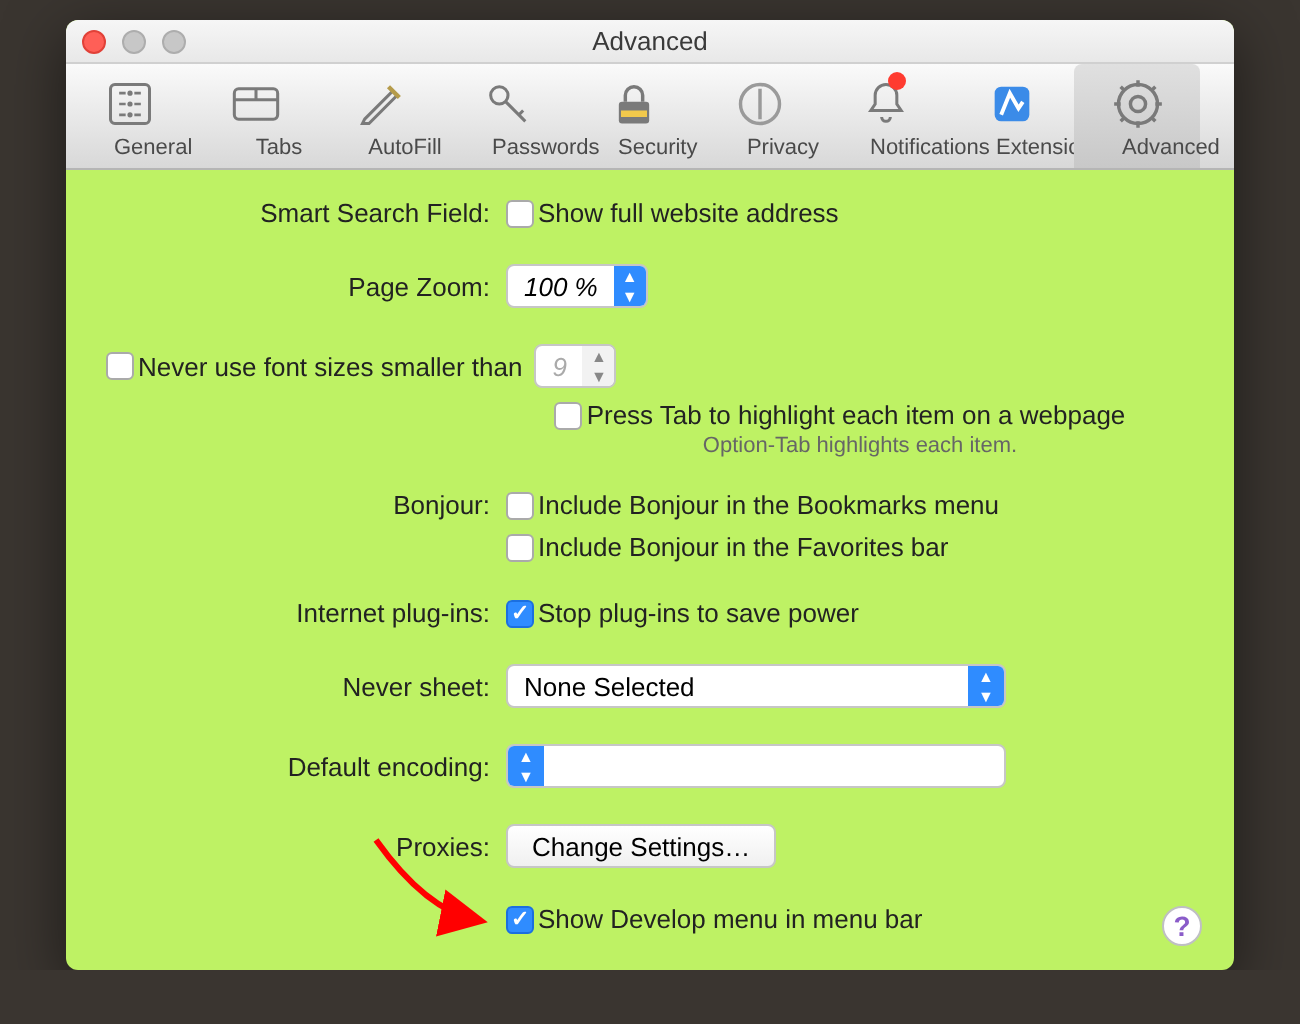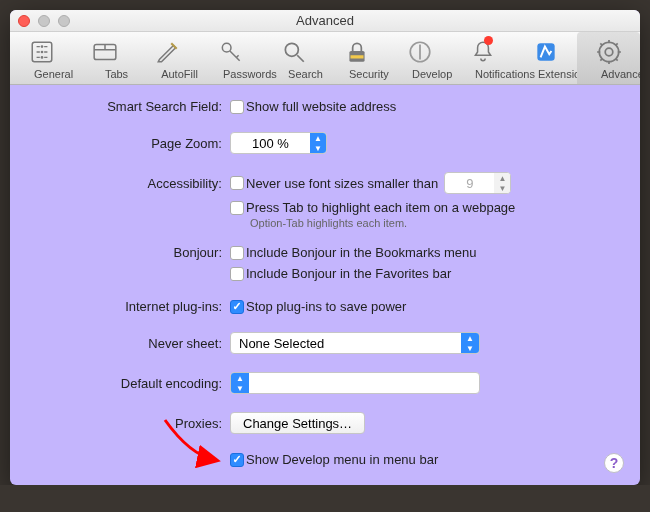--- a/index.html
+++ b/index.html
@@ -13,8 +13,8 @@
     padding-top: 10px;
   }
   .window {
-    width: 630px;
-    background: #c4b5fd;
+    width: 584px;
+    background: #bef264;
     border-radius: 6px;
     box-shadow: 0 8px 30px rgba(0,0,0,0.5);
     overflow: hidden;

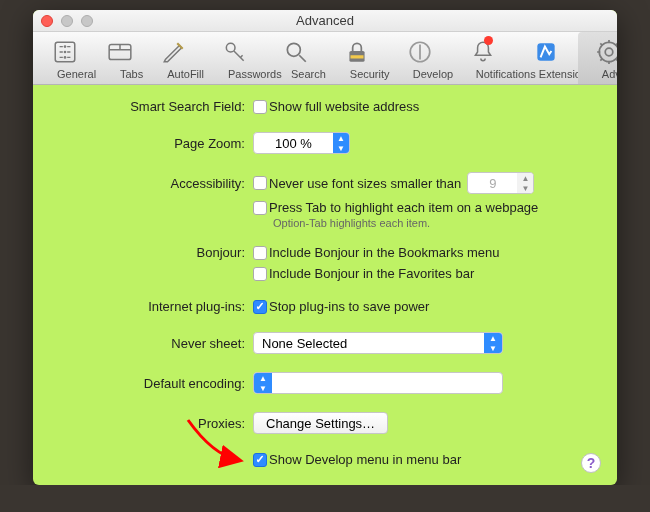--- a/index.html
+++ b/index.html
@@ -217,15 +217,6 @@
     <div class="tbitem">
       <div class="tbicon">
         <svg viewBox="0 0 24 24">
-            <circle cx="10" cy="10" r="6" fill="none" stroke="#7a7a7a" stroke-width="1.6"></circle>
-            <line x1="15" y1="15" x2="21" y2="21" stroke="#7a7a7a" stroke-width="1.6"></line>
-          </svg>
-      </div>
-      <span class="lbl">Search</span>
-    </div>
-    <div class="tbitem">
-      <div class="tbicon">
-        <svg viewBox="0 0 24 24">
             <rect x="5" y="11" width="14" height="10" rx="1.5" fill="#7a7a7a"></rect>
             <rect x="6" y="15" width="12" height="3" fill="#f2c94c"></rect>
             <path d="M8 11 V8 a4 4 0 0 1 8 0 V11" fill="none" stroke="#7a7a7a" stroke-width="1.6"></path>

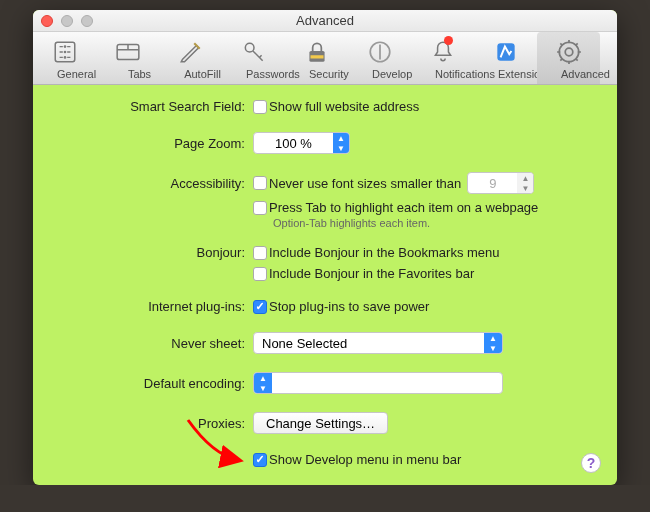--- a/index.html
+++ b/index.html
@@ -231,7 +231,7 @@
             <path d="M12 5 L12 19" stroke="#9a9a9a" stroke-width="1.6"></path>
           </svg>
       </div>
-      <span class="lbl">Develop</span>
+      <span class="lbl">Privacy</span>
     </div>
     <div class="tbitem">
       <div class="tbicon">

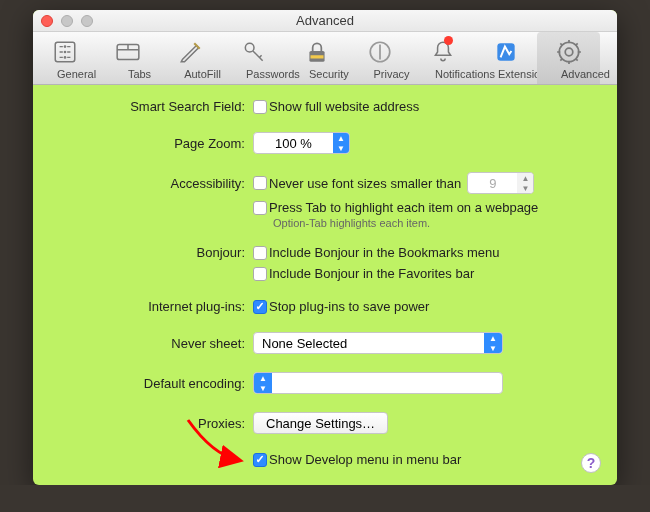--- a/index.html
+++ b/index.html
@@ -97,7 +97,7 @@
     background: #fff;
     overflow: hidden;
   }
-  .stepper .val { padding: 2px 21px; display: flex; align-items: center; font-size: 13px; }
+  .stepper .val { padding: 2px 8px; display: flex; align-items: center; font-size: 13px; font-style: italic; }
   .stepper .arrows {
     width: 16px;
     background: #2f8cff;

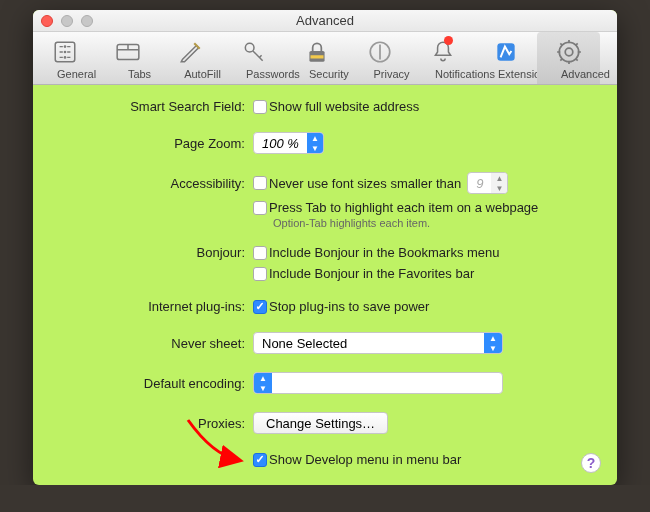--- a/index.html
+++ b/index.html
@@ -299,7 +299,6 @@
     </div>
 
     <div class="row">
-      <div class="lblcol">Accessibility:</div>
       <div class="ctrlcol">
         <label class="cb">
           <input type="checkbox" style="">

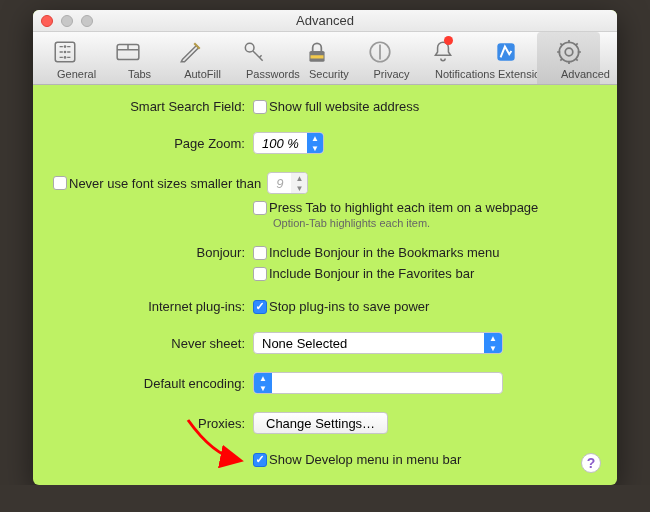--- a/index.html
+++ b/index.html
@@ -315,7 +315,7 @@
     </div>
     <div class="row">
       <div class="lblcol"></div>
-      <div class="ctrlcol" style="flex-direction:row; align-items:center;">
+      <div class="ctrlcol" style="flex-direction:column; align-items:center;">
         <label class="cb">
           <input type="checkbox" style="">
           <span>Press Tab to highlight each item on a webpage</span>

